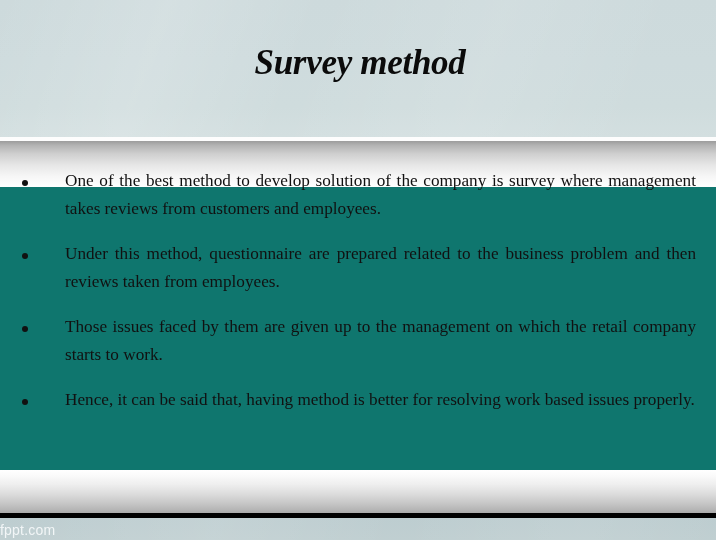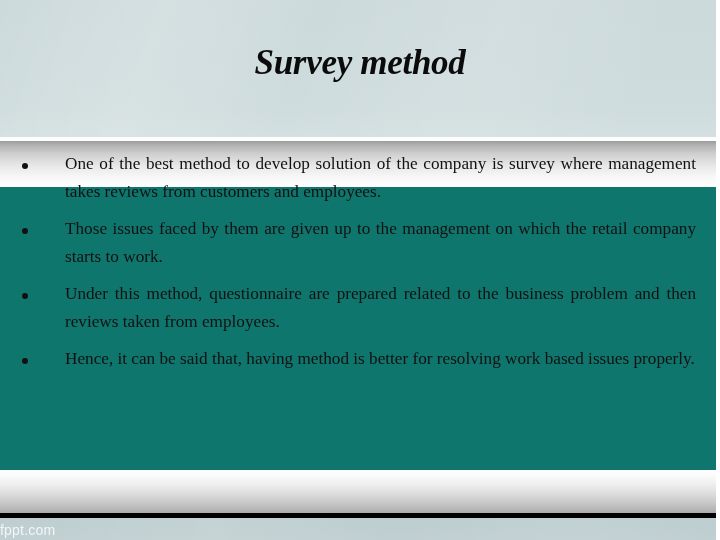--- a/index.html
+++ b/index.html
@@ -101,7 +101,7 @@
   }
   .bullet-item {
     position: relative;
-    margin: 0 0 9px 0;
+    margin: 17px 0 9px 0;
     padding: 0 24px 0 65px;
     text-align: justify;
     font-family: "Liberation Serif", serif;

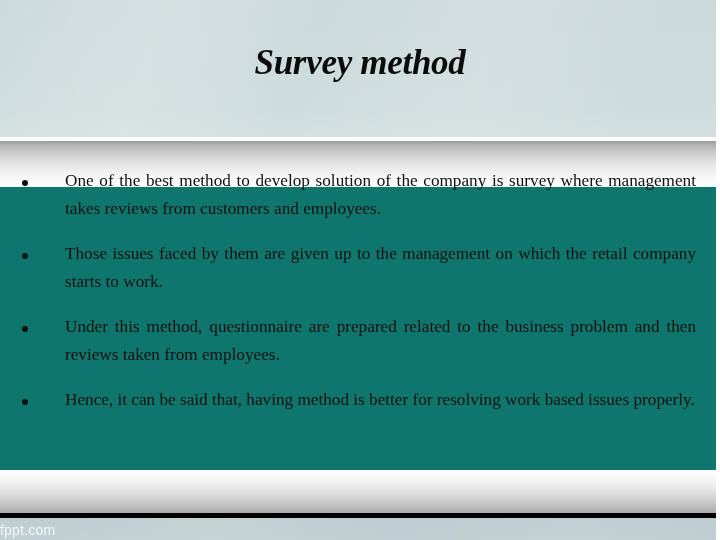--- a/index.html
+++ b/index.html
@@ -205,11 +205,11 @@
       </li>
       <li class="bullet-item">
         <span class="bullet-dot"></span>
+        <span class="bullet-text">Under this method, questionnaire are prepared related to the business problem and then reviews taken from employees.</span>
+      </li>
+      <li class="bullet-item">
+        <span class="bullet-dot"></span>
         <span class="bullet-text">Those issues faced by them are given up to the management on which the retail company starts to work.</span>
-      </li>
-      <li class="bullet-item">
-        <span class="bullet-dot"></span>
-        <span class="bullet-text">Under this method, questionnaire are prepared related to the business problem and then reviews taken from employees.</span>
       </li>
       <li class="bullet-item">
         <span class="bullet-dot"></span>

